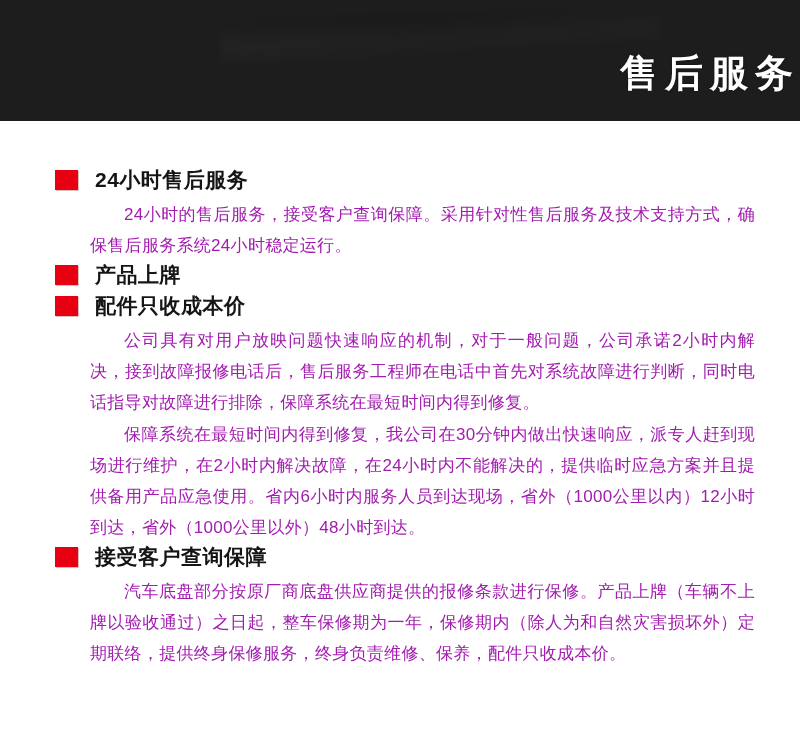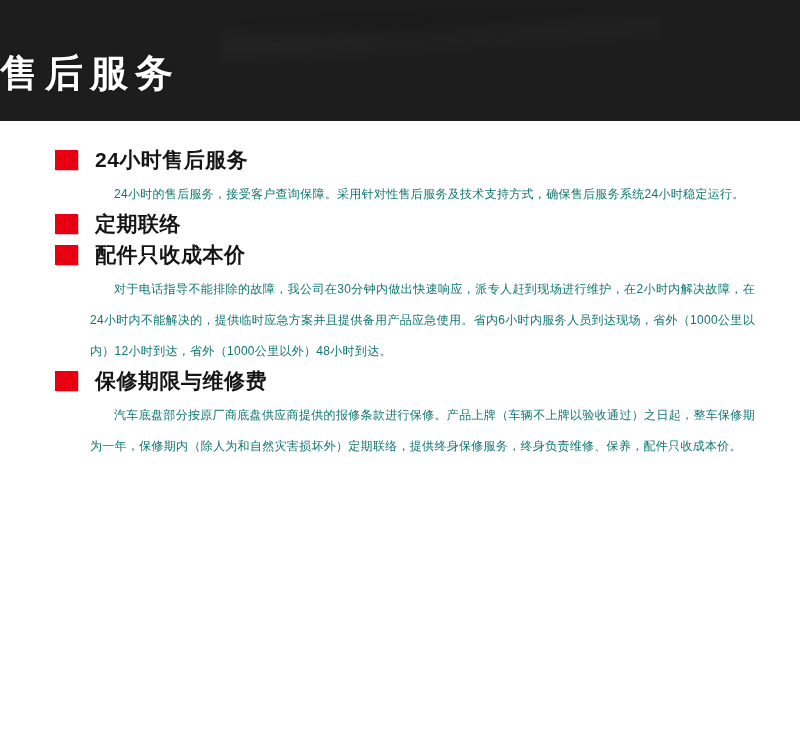--- a/index.html
+++ b/index.html
@@ -28,7 +28,7 @@
     top: 50px;
     left: 0;
     width: 100%;
-    text-align: left;
+    text-align: right;
     color: #ffffff;
     font-size: 38px;
     font-weight: bold;

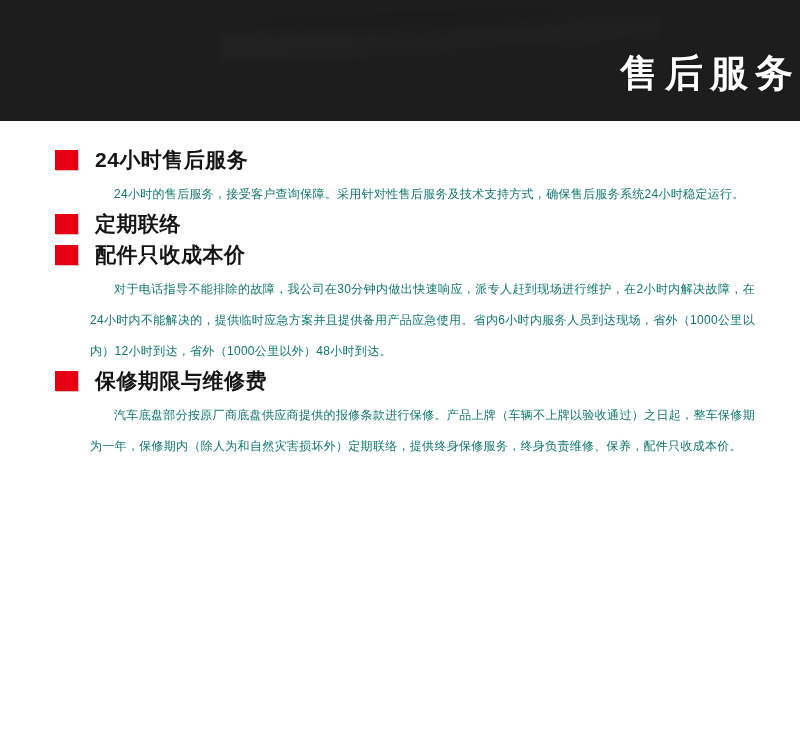--- a/index.html
+++ b/index.html
@@ -53,7 +53,7 @@
   }
   
   .content {
-    padding: 27px 45px 0 55px;
+    padding: 47px 45px 0 55px;
   }
   .section { margin-bottom: 2px; }
   .section-head {

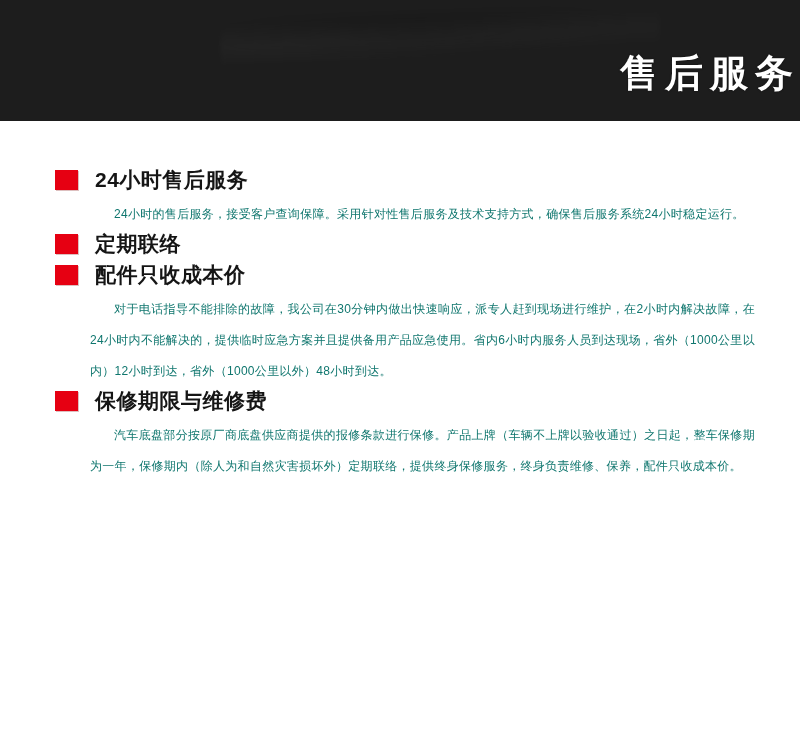--- a/index.html
+++ b/index.html
@@ -79,9 +79,9 @@
   }
   .section p {
     margin: 0 0 1px 35px;
-    font-size: 12px;
+    font-size: 17px;
     line-height: 31px;
-    color: #0f766e;
+    color: #a21caf;
     text-align: justify;
     text-indent: 2em;
     letter-spacing: 0.3px;

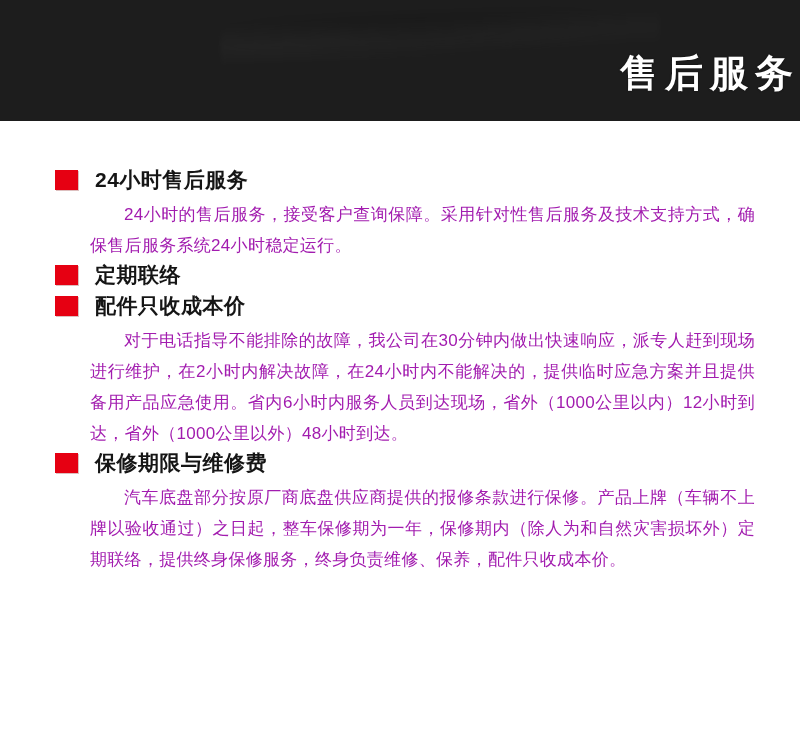--- a/index.html
+++ b/index.html
@@ -110,7 +110,7 @@
     <div class="section">
       <div class="section-head">
         <span class="bullet"></span>
-        <h2 class="section-title">定期联络</h2>
+        <h2 class="section-title">产品上牌</h2>
       </div>
     </div>
 

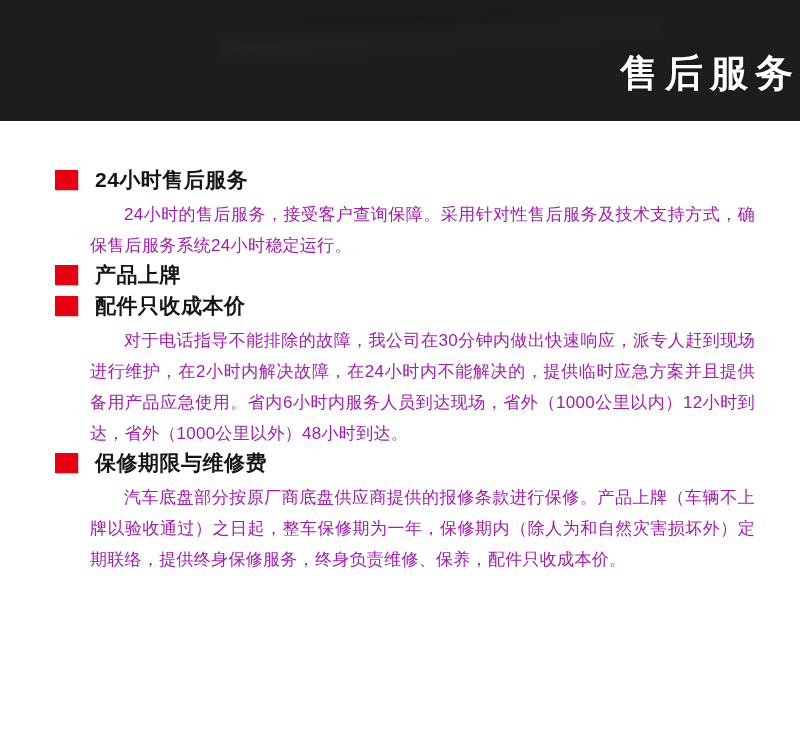--- a/index.html
+++ b/index.html
@@ -119,6 +119,7 @@
         <span class="bullet"></span>
         <h2 class="section-title">配件只收成本价</h2>
       </div>
+      <p>公司具有对用户放映问题快速响应的机制，对于一般问题，公司承诺2小时内解决，接到故障报修电话后，售后服务工程师在电话中首先对系统故障进行判断，同时电话指导对故障进行排除，保障系统在最短时间内得到修复。</p>
       <p>对于电话指导不能排除的故障，我公司在30分钟内做出快速响应，派专人赶到现场进行维护，在2小时内解决故障，在24小时内不能解决的，提供临时应急方案并且提供备用产品应急使用。省内6小时内服务人员到达现场，省外（1000公里以内）12小时到达，省外（1000公里以外）48小时到达。</p>
     </div>
 

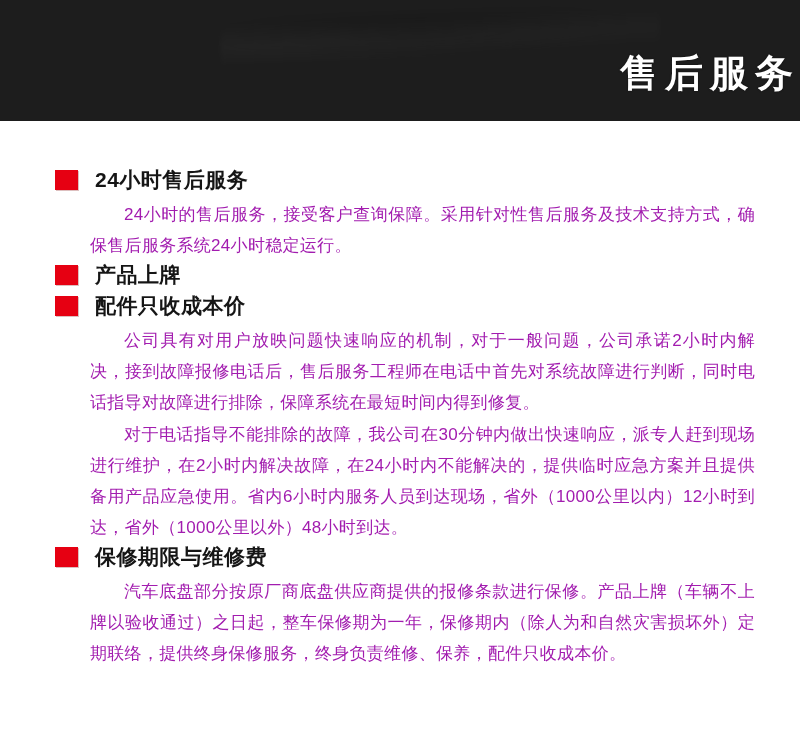--- a/index.html
+++ b/index.html
@@ -120,7 +120,7 @@
         <h2 class="section-title">配件只收成本价</h2>
       </div>
       <p>公司具有对用户放映问题快速响应的机制，对于一般问题，公司承诺2小时内解决，接到故障报修电话后，售后服务工程师在电话中首先对系统故障进行判断，同时电话指导对故障进行排除，保障系统在最短时间内得到修复。</p>
-      <p>对于电话指导不能排除的故障，我公司在30分钟内做出快速响应，派专人赶到现场进行维护，在2小时内解决故障，在24小时内不能解决的，提供临时应急方案并且提供备用产品应急使用。省内6小时内服务人员到达现场，省外（1000公里以内）12小时到达，省外（1000公里以外）48小时到达。</p>
+      <p>保障系统在最短时间内得到修复，我公司在30分钟内做出快速响应，派专人赶到现场进行维护，在2小时内解决故障，在24小时内不能解决的，提供临时应急方案并且提供备用产品应急使用。省内6小时内服务人员到达现场，省外（1000公里以内）12小时到达，省外（1000公里以外）48小时到达。</p>
     </div>
 
     <div class="section">

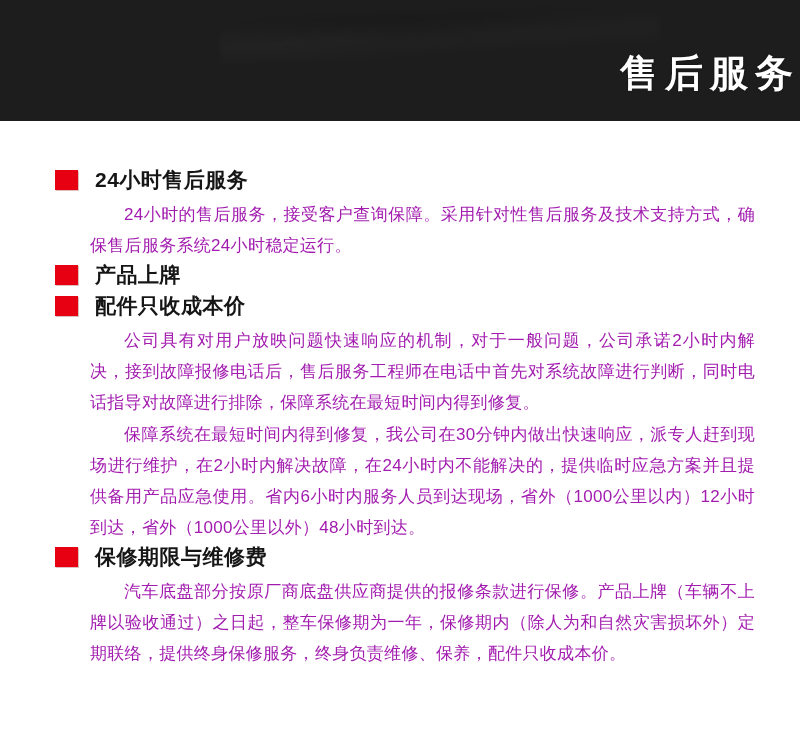--- a/index.html
+++ b/index.html
@@ -126,7 +126,7 @@
     <div class="section">
       <div class="section-head">
         <span class="bullet"></span>
-        <h2 class="section-title">保修期限与维修费</h2>
+        <h2 class="section-title">接受客户查询保障</h2>
       </div>
       <p>汽车底盘部分按原厂商底盘供应商提供的报修条款进行保修。产品上牌（车辆不上牌以验收通过）之日起，整车保修期为一年，保修期内（除人为和自然灾害损坏外）定期联络，提供终身保修服务，终身负责维修、保养，配件只收成本价。</p>
     </div>

